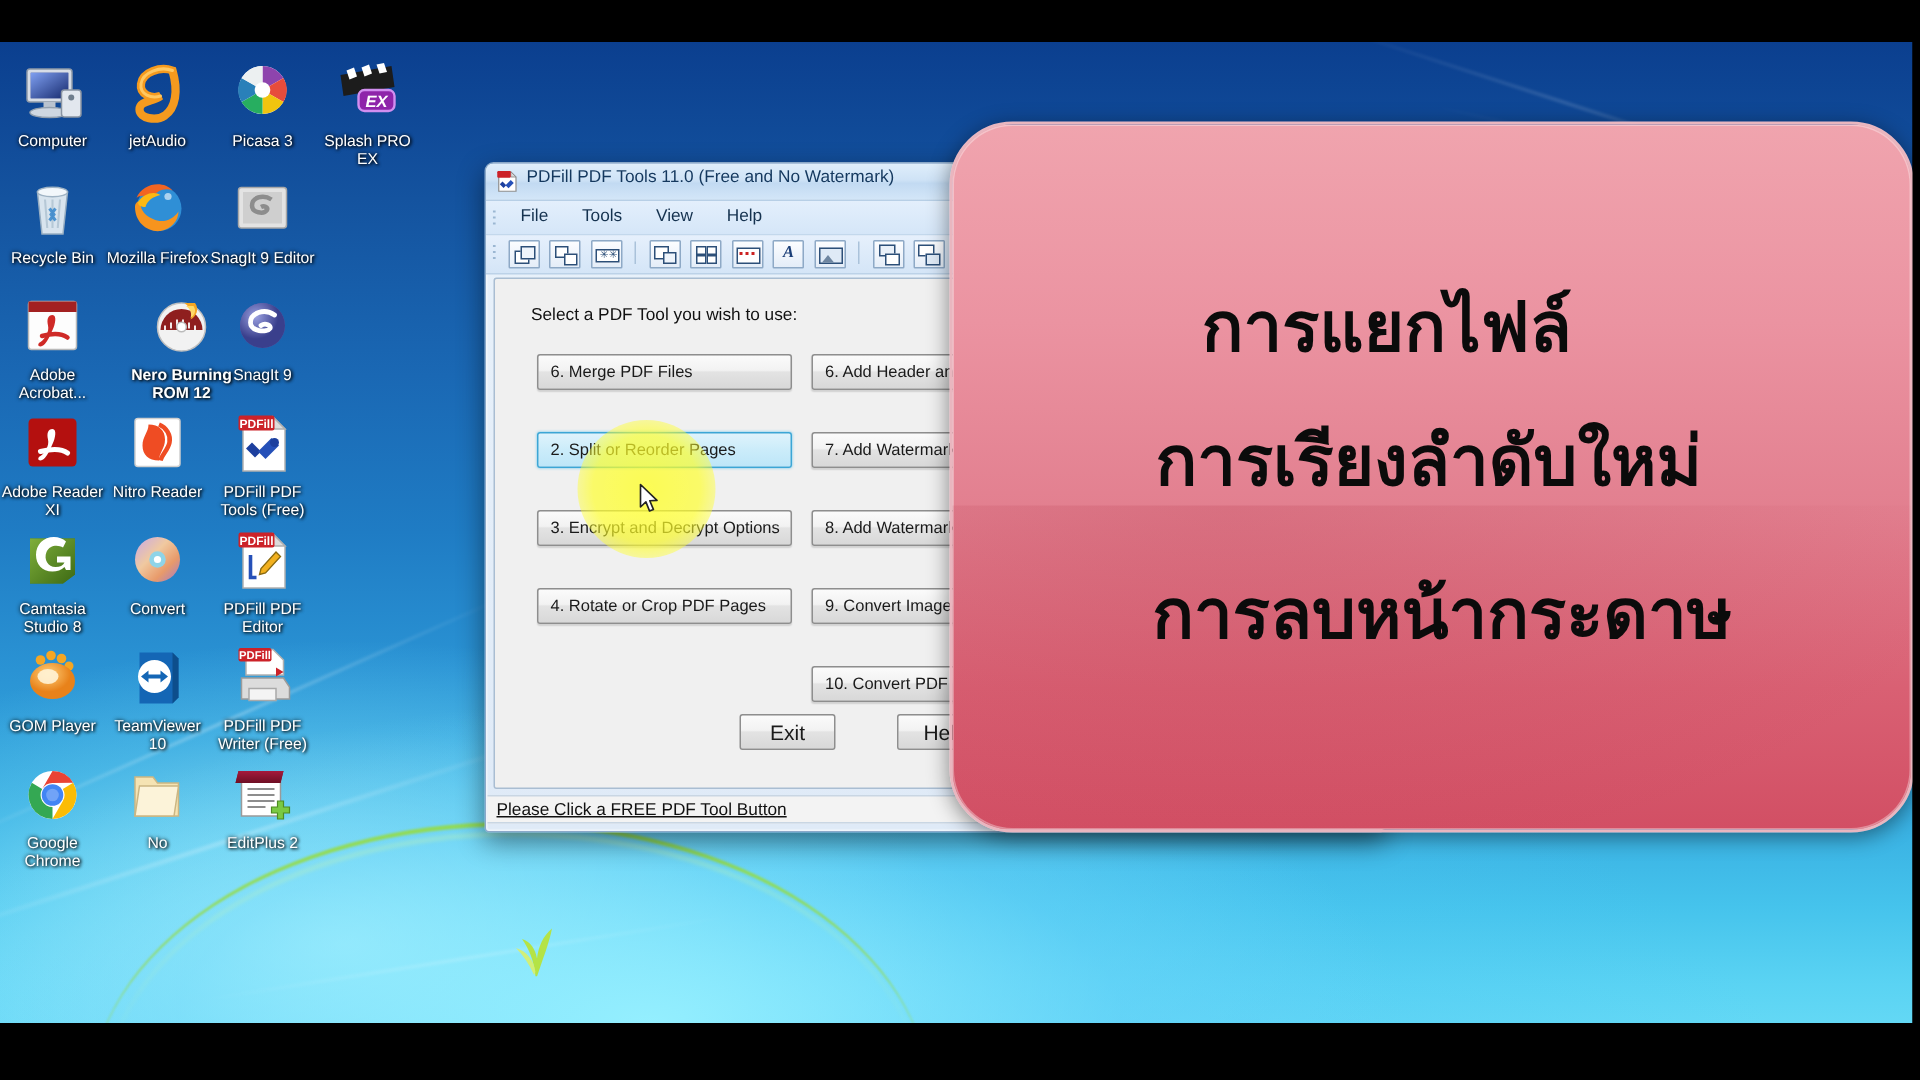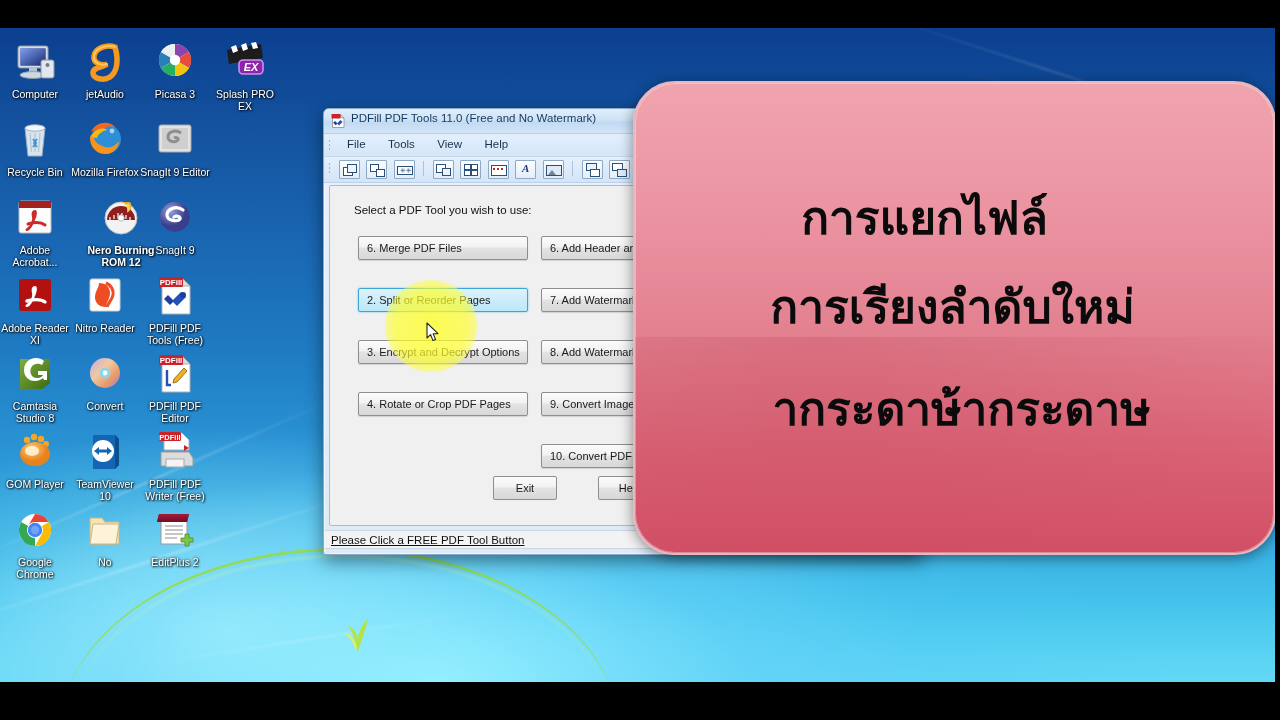--- a/index.html
+++ b/index.html
@@ -589,7 +589,7 @@
     <div id="pink-lines">
       <div class="pl" id="pl1">การแยกไฟล์</div>
       <div class="pl" id="pl2">การเรียงลำดับใหม่</div>
-      <div class="pl" id="pl3">ากระดาษ้ากระดาษ</div>
+      <div class="pl" id="pl3">การลบหน้ากระดาษ</div>
     </div>
   </div>
 

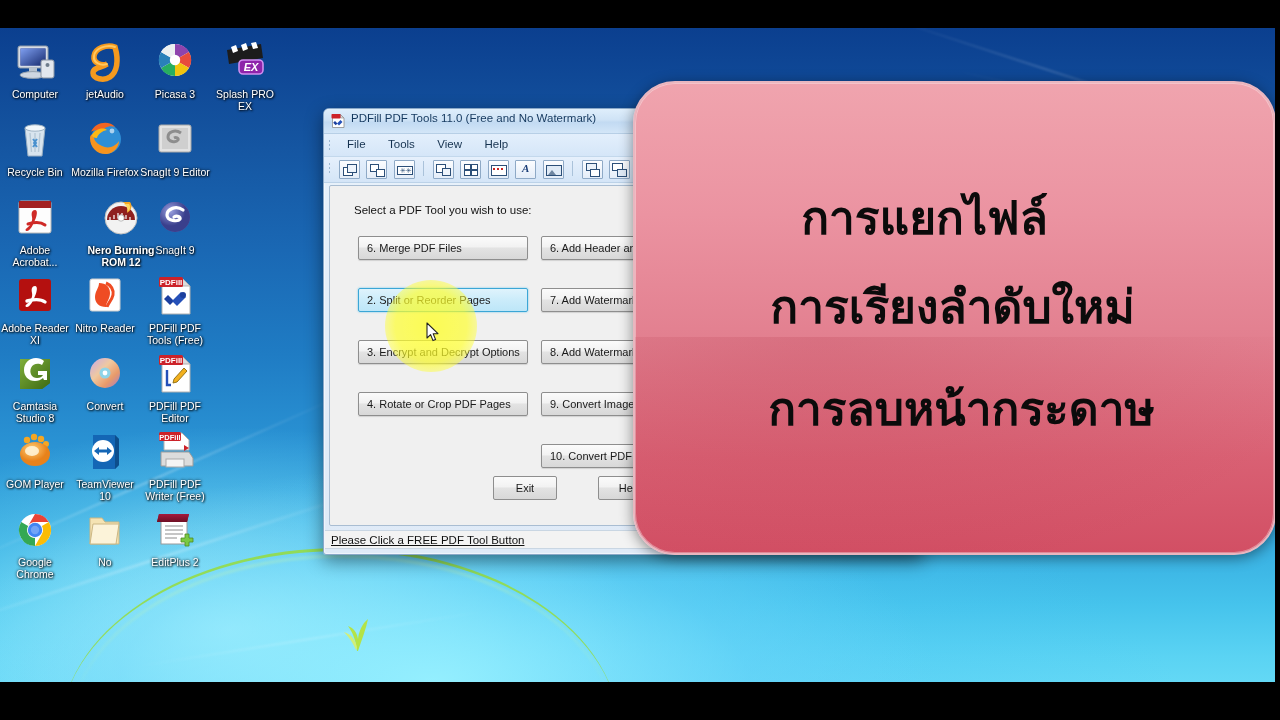--- a/index.html
+++ b/index.html
@@ -100,7 +100,7 @@
   .botbtn{position:absolute;top:290px;height:22px;width:62px;
     border:1px solid #8e8e8e;border-radius:2px;text-align:center;padding-left:0;
     background:linear-gradient(180deg,#fbfbfb 0%,#f2f2f2 45%,#e3e3e3 50%,#d8d8d8 100%);
-    font-size:11px;line-height:22px;color:#1a1a1a;cursor:default;}
+    font-size:14px;line-height:22px;color:#1a1a1a;cursor:default;}
   #statusbar{position:absolute;left:1px;top:421px;width:594px;height:19px;
     background:#f3f3f3;border-top:1px solid #c9d6e3;border-bottom:1px solid #c9d6e3;
     font-size:11.5px;color:#111;line-height:19px;padding-left:6px;box-sizing:border-box;text-decoration:underline;}

